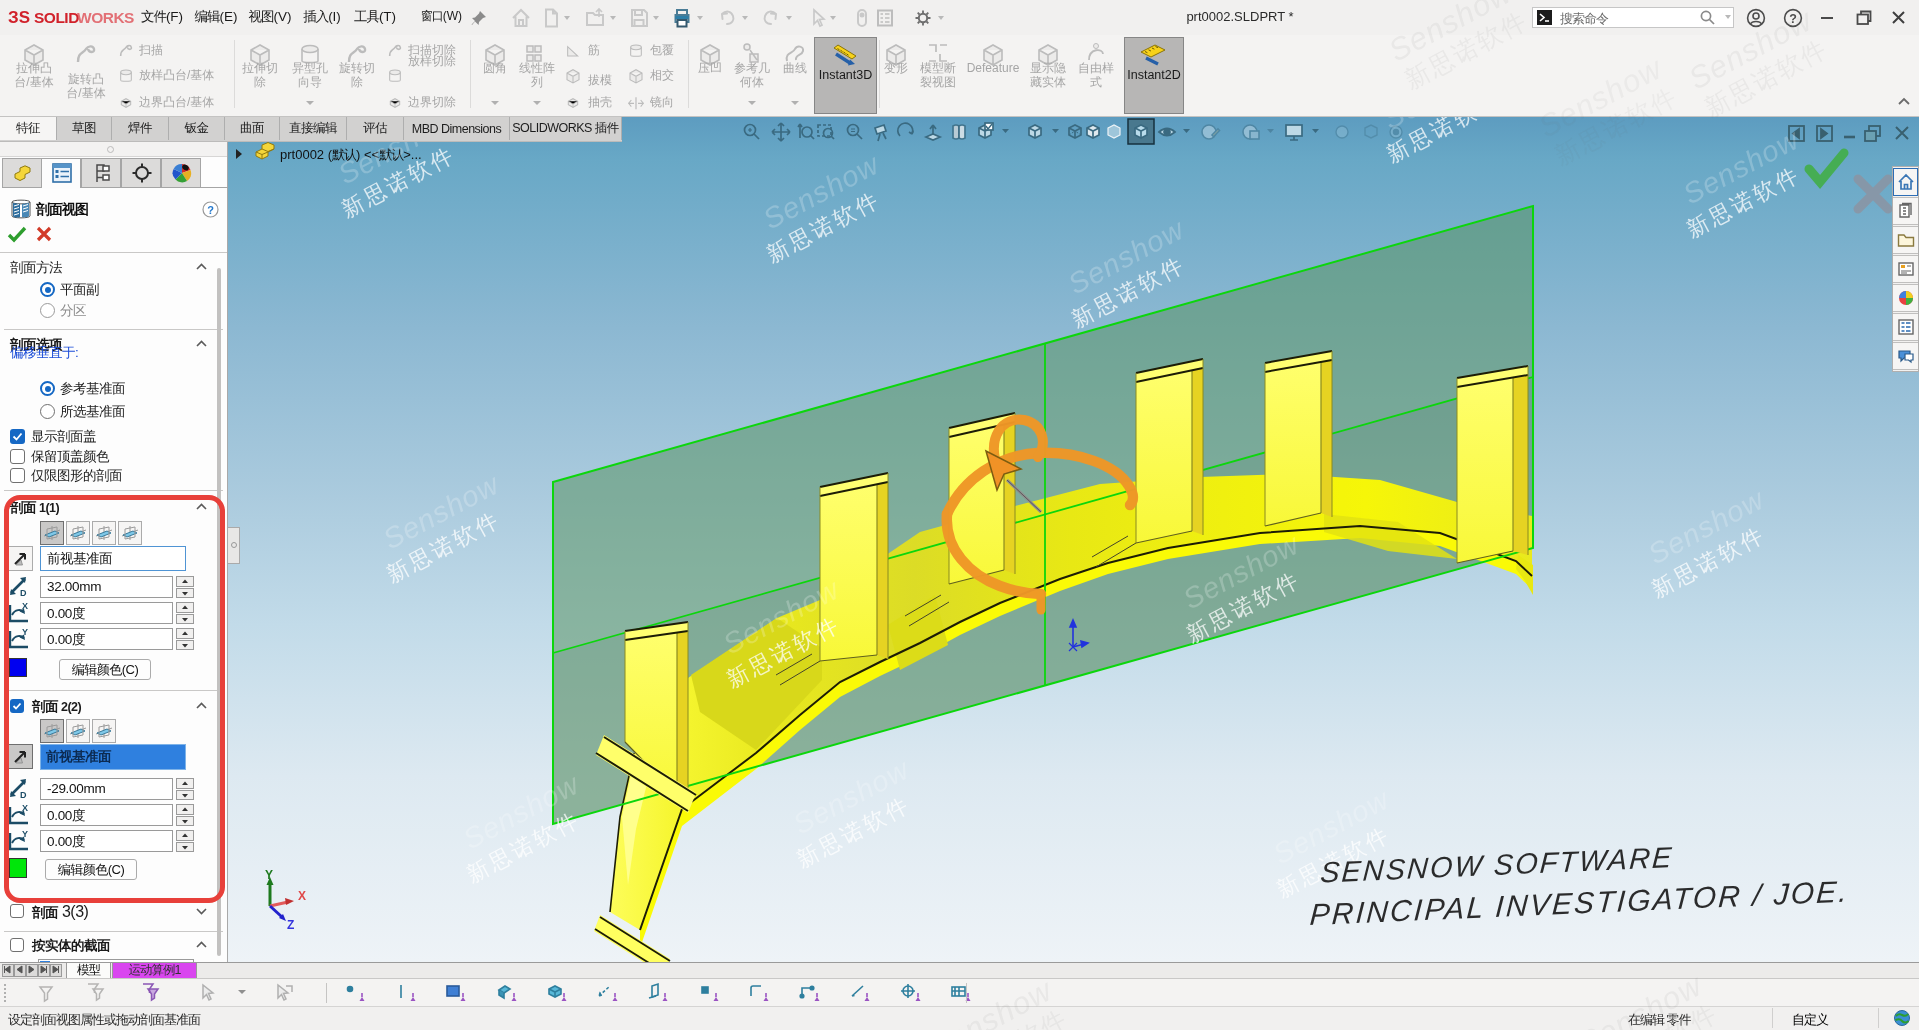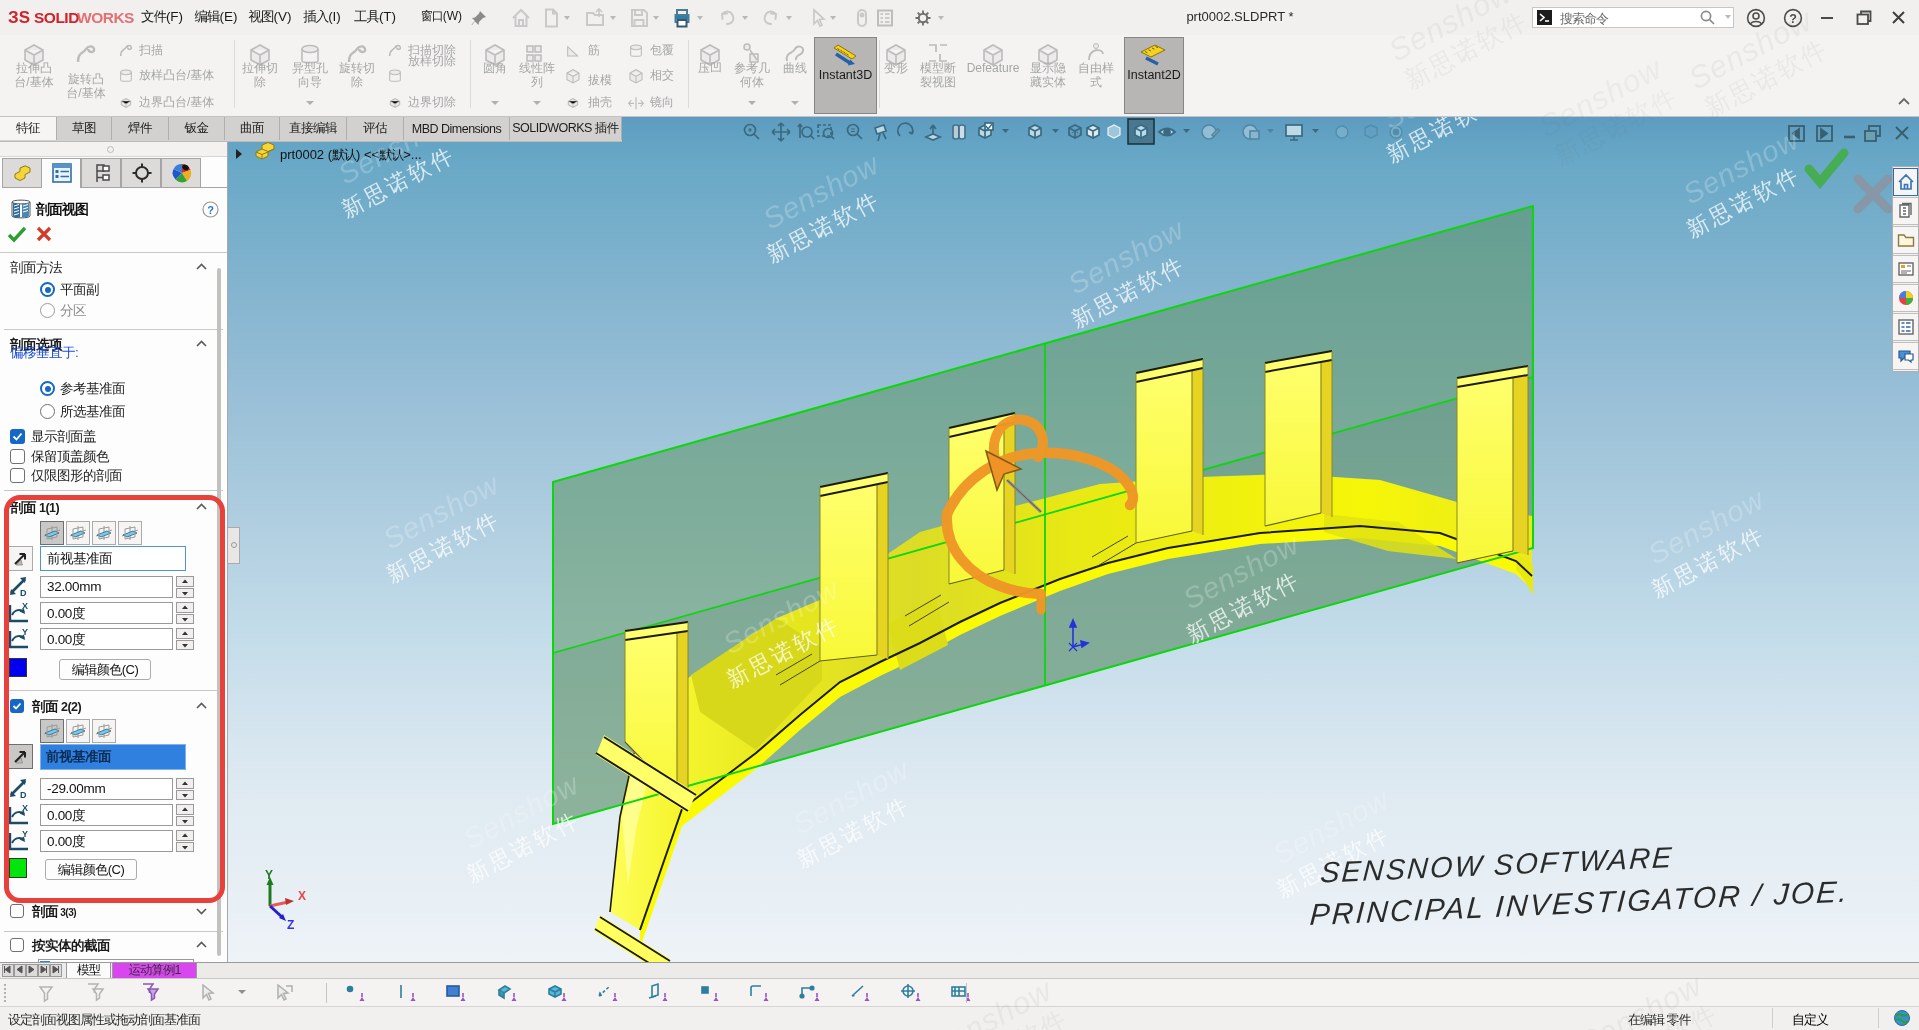--- a/index.html
+++ b/index.html
@@ -823,7 +823,7 @@
 <div class="ab" style="left:9px;top:858px;width:18px;height:20px;background:#00e60a;border:1px solid #333"></div>
 <div class="ab ctr" style="left:45px;top:859px;width:92px;height:21px;background:#fdfdfd;border:1px solid #ababab;border-radius:3px;font-size:13px;color:#111;letter-spacing:-0.5px">编辑颜色(C)</div>
 <div class="ab" style="left:10px;top:904px;width:14px;height:14px;background:#fff;border:1.4px solid #707070;border-radius:3px"></div>
-<div class="ab" style="left:32px;top:903px;font-size:13.5px;font-weight:bold;color:#1b1b1b;letter-spacing:-0.5px">剖面<span style="font-weight:bold;font-size:10px"> 3(3)</span></div>
+<div class="ab" style="left:32px;top:903px;font-size:13.5px;font-weight:bold;color:#1b1b1b;letter-spacing:-0.5px">剖面<span style="font-weight:normal;font-size:16px"> 3(3)</span></div>
 <svg class="ab" style="left:195px;top:906px" width="13" height="10" viewBox="0 0 13 10" fill="none" stroke="#5a5a5a" stroke-width="1.6">
     <path d="M2 3 L6.5 7.5 L11 3"></path>
   </svg>

